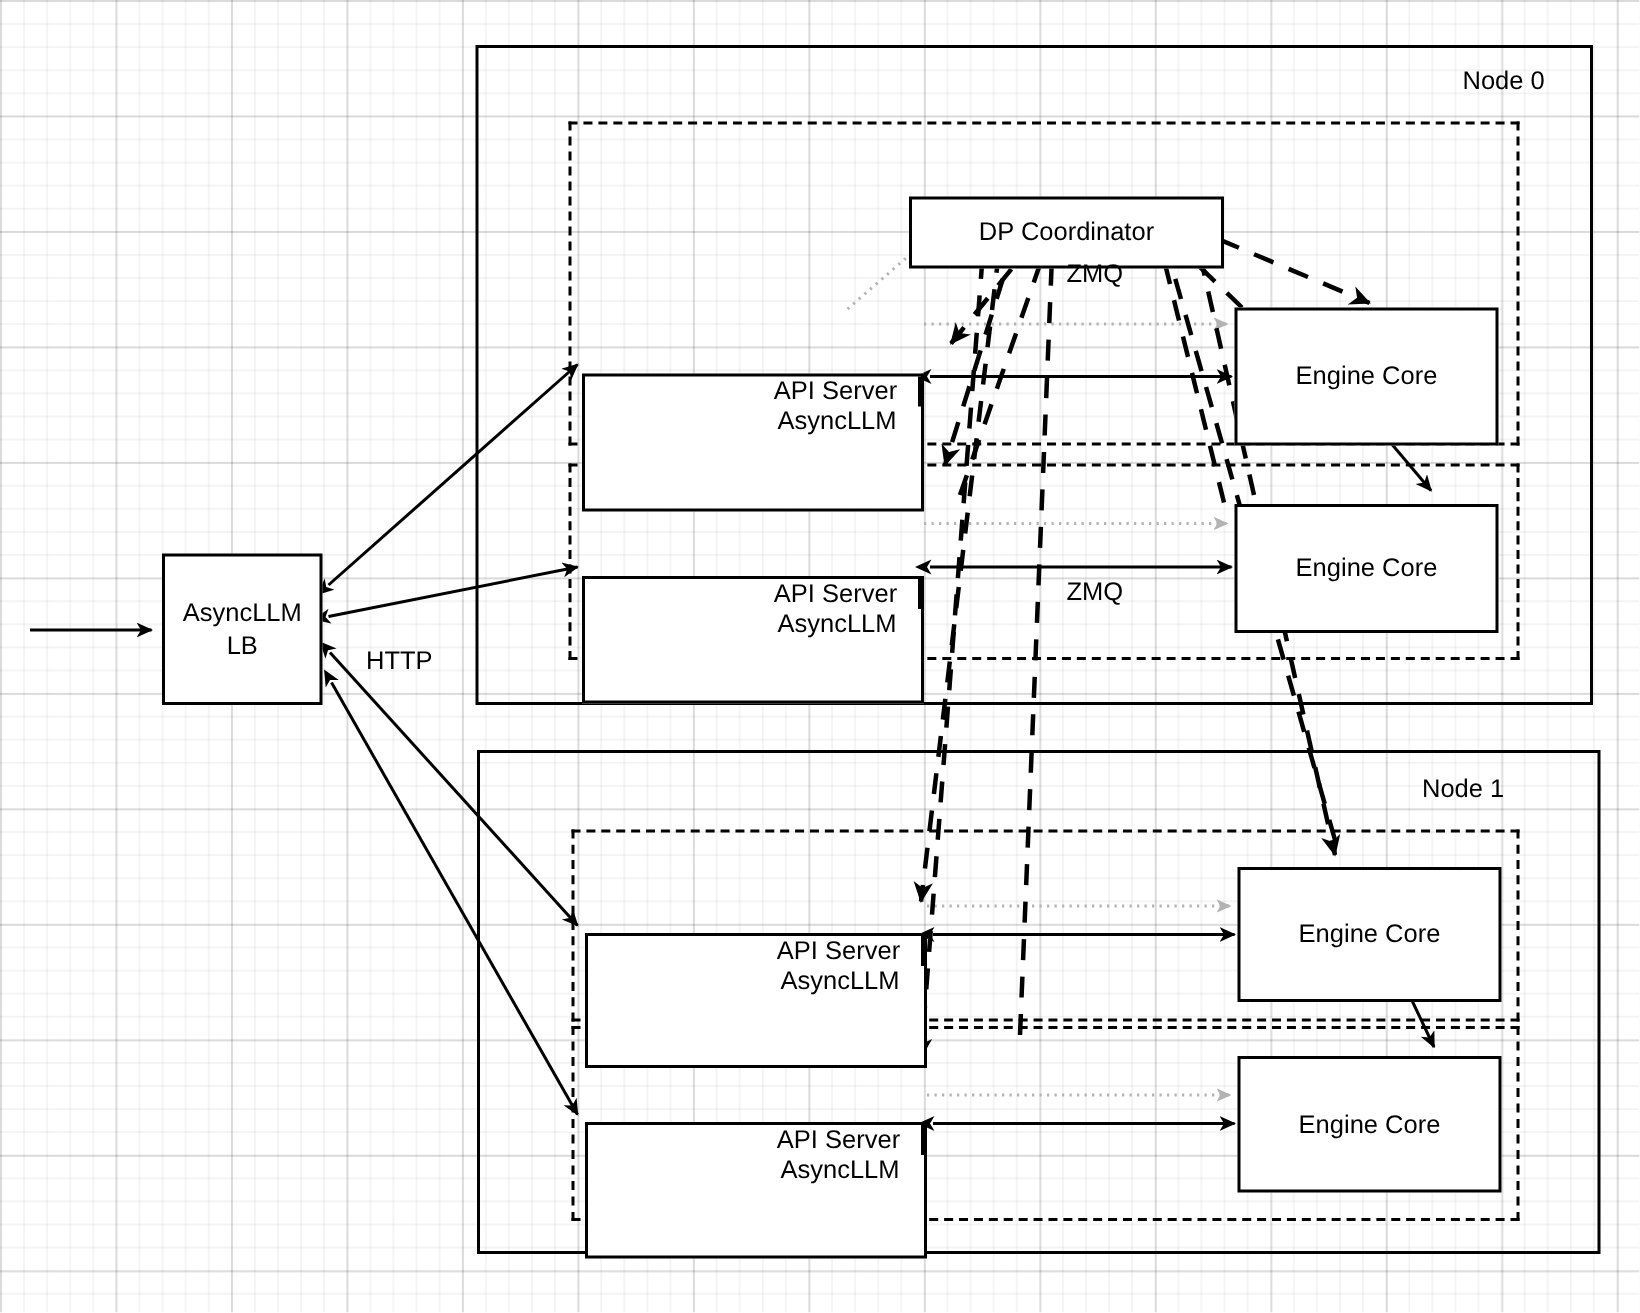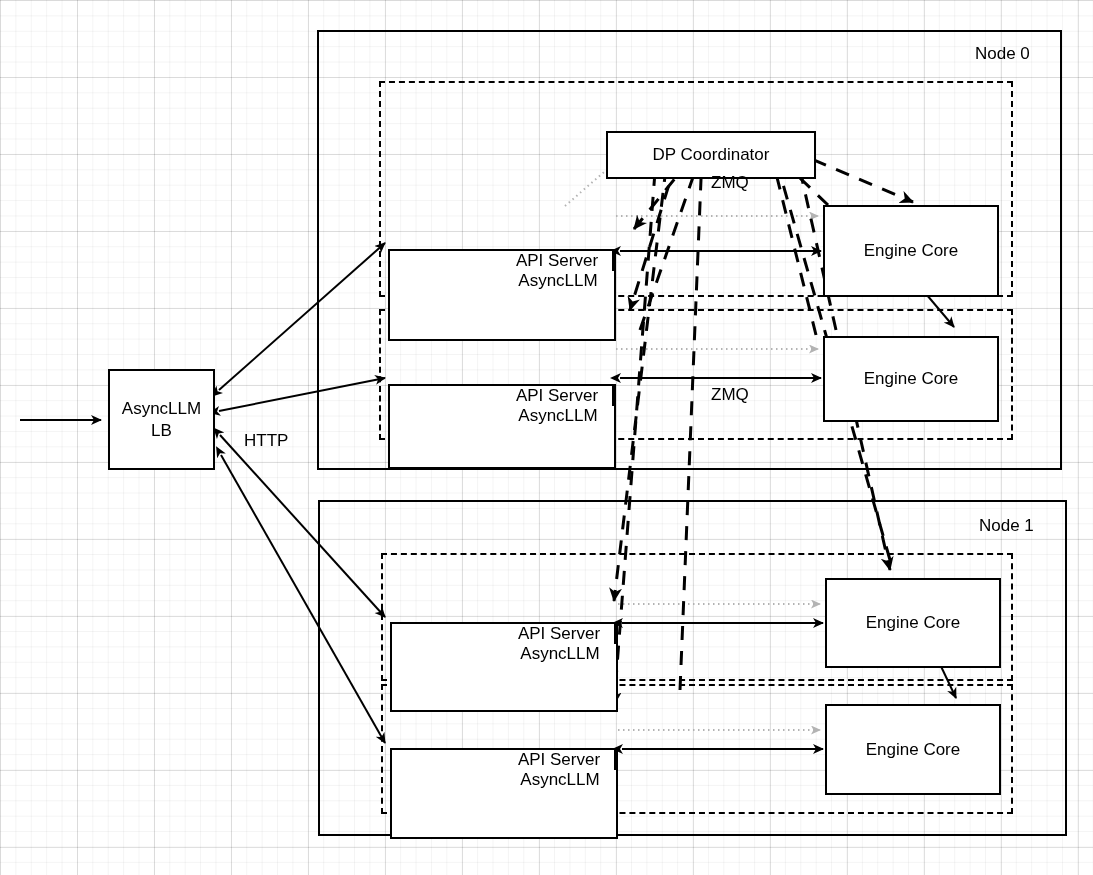--- a/index.html
+++ b/index.html
@@ -228,7 +228,7 @@
   <div class="edge-label" style="left:711px; top:385px;">ZMQ</div>
 
   <div class="node-frame" style="left:318px; top:500px; width:749px; height:336px;"></div>
-  <div class="node-label" style="left:979px; top:516px;">Node 1</div>
+  <div class="node-label" style="left:948px; top:516px;">Node 1</div>
 
   <div class="group-frame" style="left:381px; top:553px; width:632px; height:128px;"></div>
   <div class="group-frame" style="left:381px; top:684px; width:632px; height:130px;"></div>

